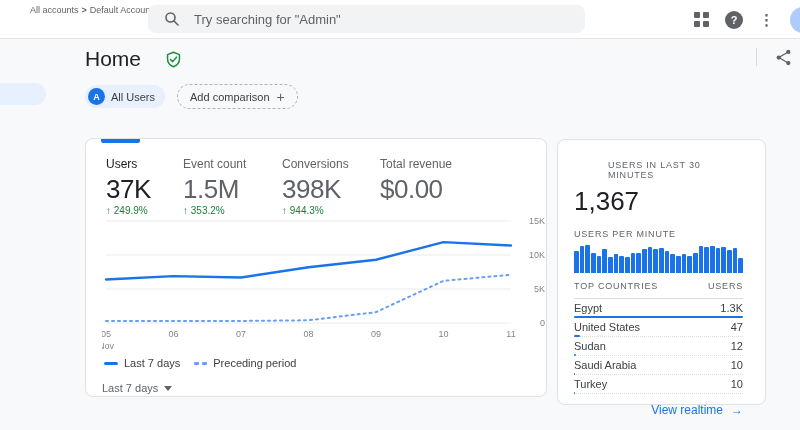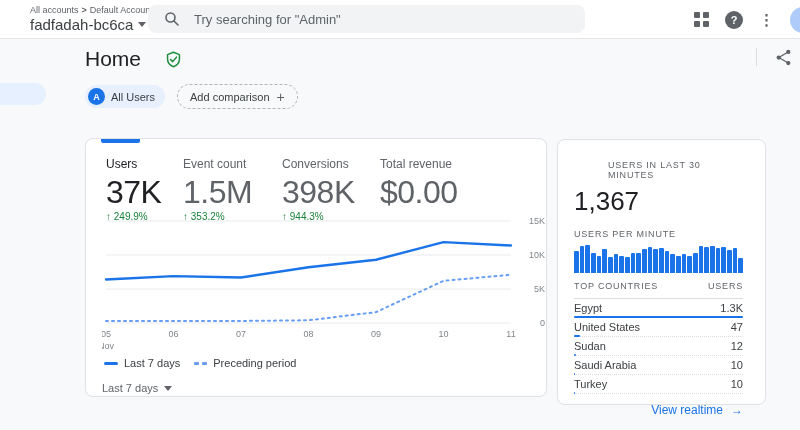--- a/index.html
+++ b/index.html
@@ -85,10 +85,6 @@
   <div class="topbar">
     <div class="crumbs">
       <span>All accounts</span><span class="sep">&gt;</span><span>Default Account for Fire...</span>
-    </div>
-    <div class="property">
-      <span>fadfadah-bc6ca</span>
-      <span class="caret-down"></span>
     </div>
     <div class="searchbar">
       <svg width="16" height="16" viewBox="0 0 16 16">

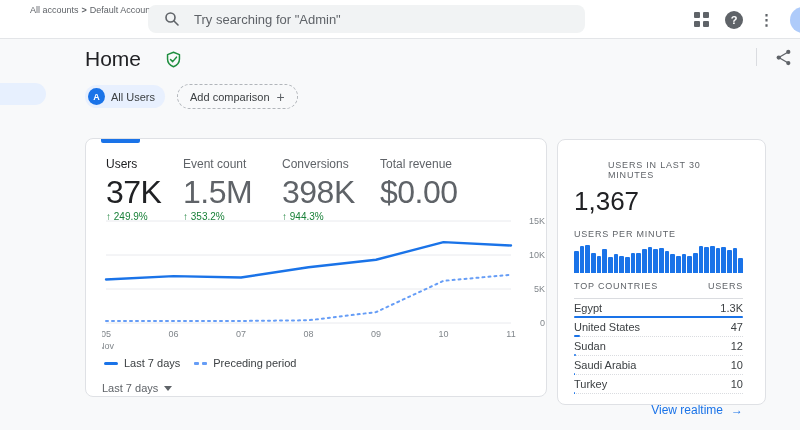--- a/index.html
+++ b/index.html
@@ -42,7 +42,7 @@
   .metric { display:flex; flex-direction:column; }
   .metric .m-label { font-size:12px; color:#5f6368; }
   .metric.selected .m-label { color:#202124; font-weight:500; }
-  .metric .m-value { font-size:32px; color:#5f6368; margin-top:3px; letter-spacing:-0.5px; }
+  .metric .m-value { font-size:26px; color:#5f6368; margin-top:3px; letter-spacing:-0.5px; }
   .metric.selected .m-value { color:#202124; }
   .metric .m-change { font-size:10px; font-weight:500; color:#188038; min-height:12px; }
   .m-users { width:77px; } .m-event { width:99px; } .m-conv { width:98px; } .m-rev { width:120px; }

